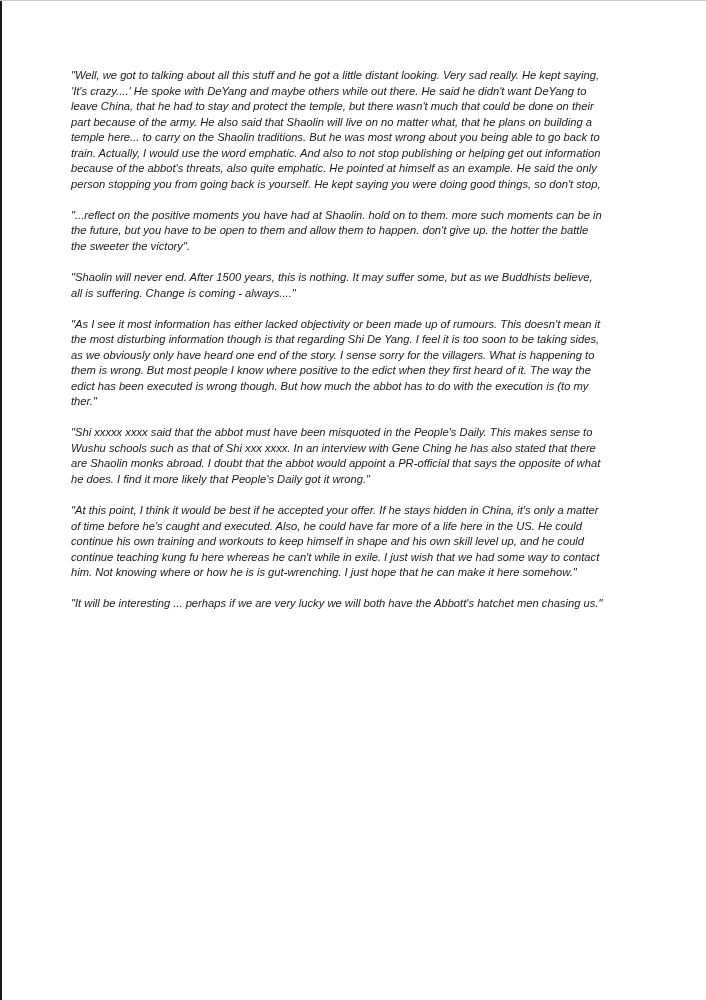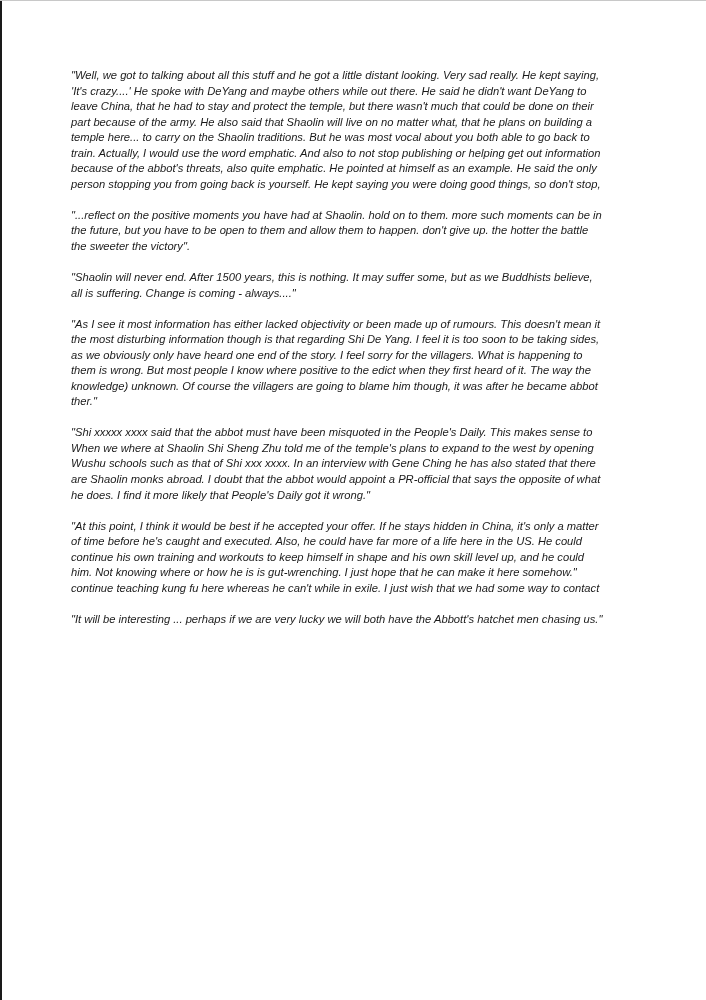--- a/index.html
+++ b/index.html
@@ -38,7 +38,7 @@
       <span class="line">'It's crazy....' He spoke with DeYang and maybe others while out there. He said he didn't want DeYang to</span>
       <span class="line">leave China, that he had to stay and protect the temple, but there wasn't much that could be done on their</span>
       <span class="line">part because of the army. He also said that Shaolin will live on no matter what, that he plans on building a</span>
-      <span class="line">temple here... to carry on the Shaolin traditions. But he was most vocal about you both able to go back to</span>
+      <span class="line">temple here... to carry on the Shaolin traditions. But he was most wrong about you being able to go back to</span>
       <span class="line">train. Actually, I would use the word emphatic. And also to not stop publishing or helping get out information</span>
       <span class="line">because of the abbot's threats, also quite emphatic. He pointed at himself as an example. He said the only</span>
       <span class="line">person stopping you from going back is yourself. He kept saying you were doing good things, so don't stop,</span>

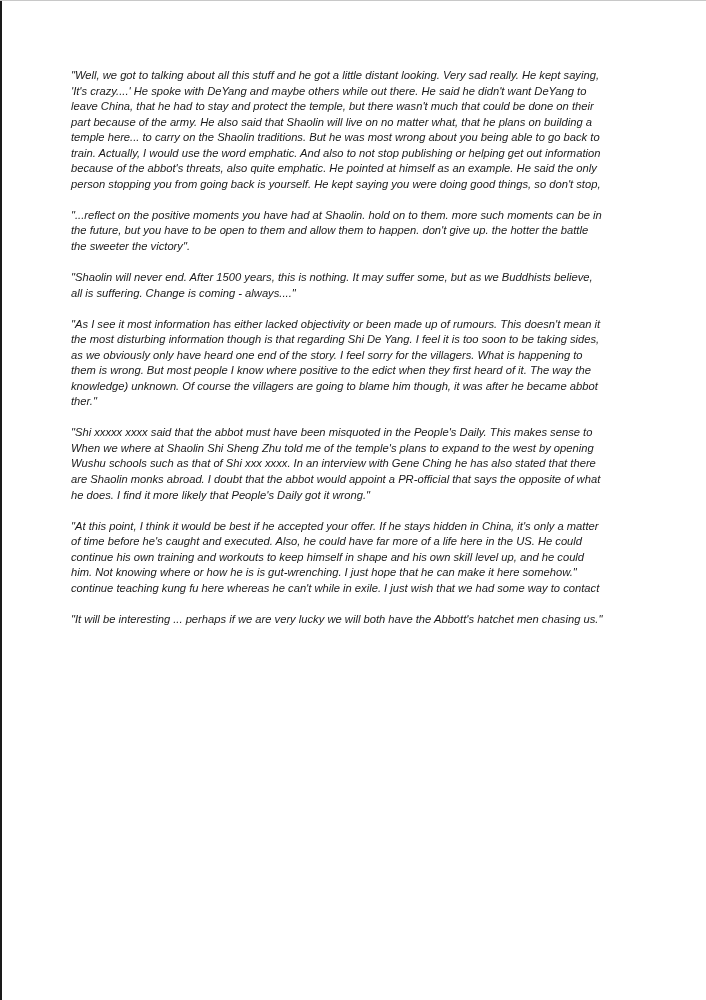--- a/index.html
+++ b/index.html
@@ -58,7 +58,7 @@
     <p class="para">
       <span class="line">"As I see it most information has either lacked objectivity or been made up of rumours. This doesn't mean it</span>
       <span class="line">the most disturbing information though is that regarding Shi De Yang. I feel it is too soon to be taking sides,</span>
-      <span class="line">as we obviously only have heard one end of the story. I feel sorry for the villagers. What is happening to</span>
+      <span class="line">as we obviously only have heard one end of the story. I sense sorry for the villagers. What is happening to</span>
       <span class="line">them is wrong. But most people I know where positive to the edict when they first heard of it. The way the</span>
       <span class="line">knowledge) unknown. Of course the villagers are going to blame him though, it was after he became abbot</span>
       <span class="line">ther."</span>

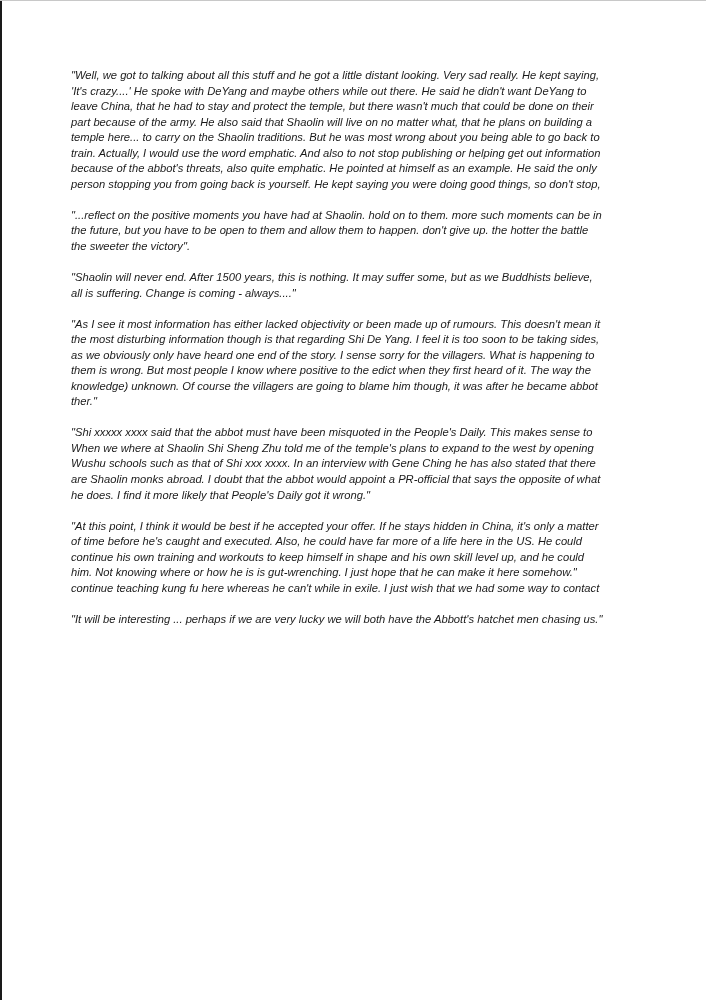--- a/index.html
+++ b/index.html
@@ -60,6 +60,7 @@
       <span class="line">the most disturbing information though is that regarding Shi De Yang. I feel it is too soon to be taking sides,</span>
       <span class="line">as we obviously only have heard one end of the story. I sense sorry for the villagers. What is happening to</span>
       <span class="line">them is wrong. But most people I know where positive to the edict when they first heard of it. The way the</span>
+      <span class="line">edict has been executed is wrong though. But how much the abbot has to do with the execution is (to my</span>
       <span class="line">knowledge) unknown. Of course the villagers are going to blame him though, it was after he became abbot</span>
       <span class="line">ther."</span>
     </p>

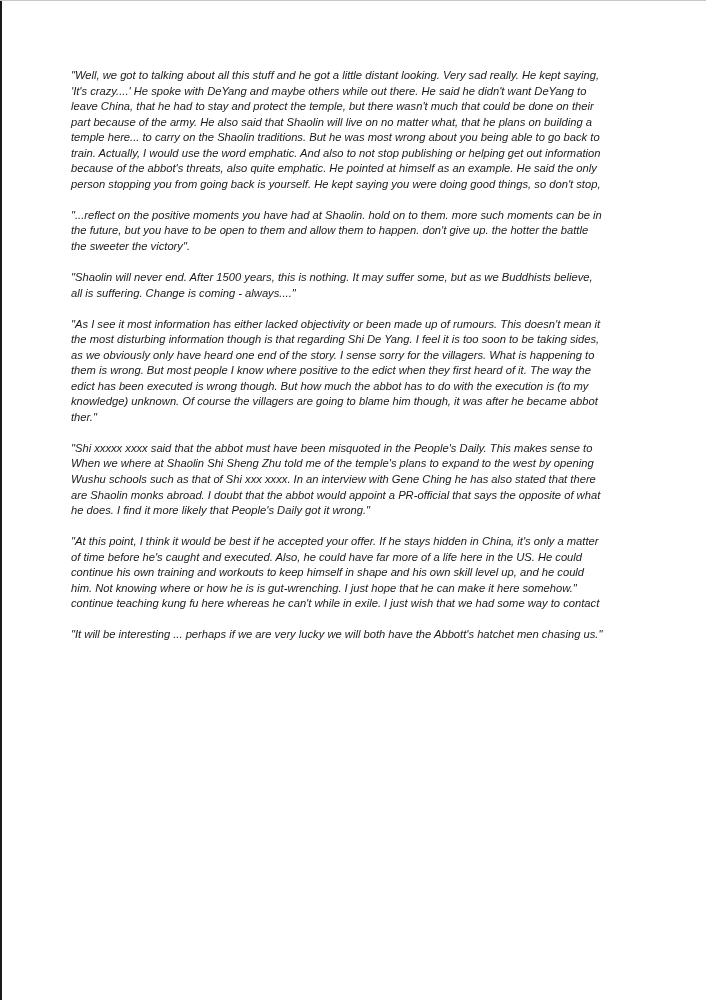--- a/index.html
+++ b/index.html
@@ -61,7 +61,6 @@
       <span class="line">as we obviously only have heard one end of the story. I sense sorry for the villagers. What is happening to</span>
       <span class="line">them is wrong. But most people I know where positive to the edict when they first heard of it. The way the</span>
       <span class="line">edict has been executed is wrong though. But how much the abbot has to do with the execution is (to my</span>
-      <span class="line">knowledge) unknown. Of course the villagers are going to blame him though, it was after he became abbot</span>
       <span class="line">ther."</span>
     </p>
 

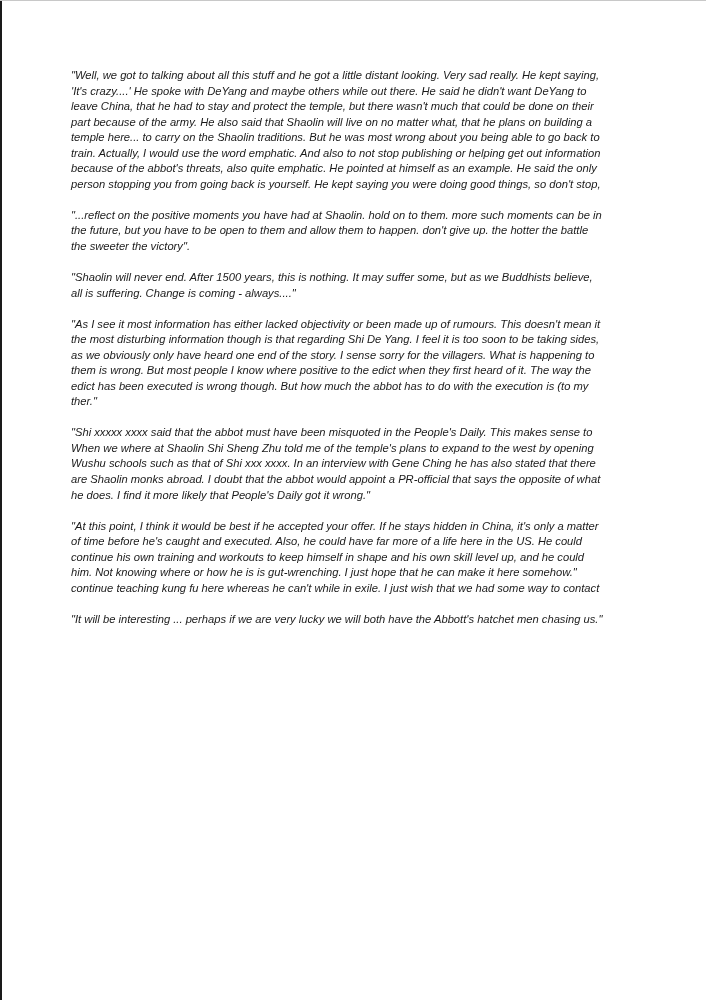--- a/index.html
+++ b/index.html
@@ -66,7 +66,6 @@
 
     <p class="para">
       <span class="line">"Shi xxxxx xxxx said that the abbot must have been misquoted in the People's Daily. This makes sense to</span>
-      <span class="line">When we where at Shaolin Shi Sheng Zhu told me of the temple's plans to expand to the west by opening</span>
       <span class="line">Wushu schools such as that of Shi xxx xxxx. In an interview with Gene Ching he has also stated that there</span>
       <span class="line">are Shaolin monks abroad. I doubt that the abbot would appoint a PR-official that says the opposite of what</span>
       <span class="line">he does. I find it more likely that People's Daily got it wrong."</span>

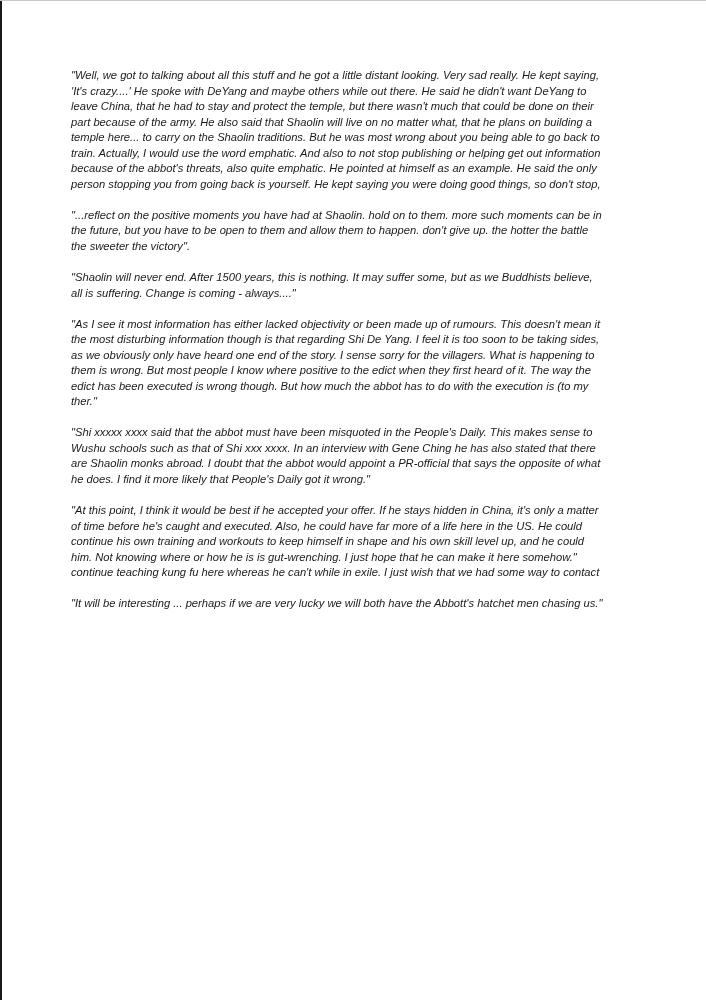--- a/index.html
+++ b/index.html
@@ -75,8 +75,8 @@
       <span class="line">"At this point, I think it would be best if he accepted your offer. If he stays hidden in China, it's only a matter</span>
       <span class="line">of time before he's caught and executed. Also, he could have far more of a life here in the US. He could</span>
       <span class="line">continue his own training and workouts to keep himself in shape and his own skill level up, and he could</span>
+      <span class="line">continue teaching kung fu here whereas he can't while in exile. I just wish that we had some way to contact</span>
       <span class="line">him. Not knowing where or how he is is gut-wrenching. I just hope that he can make it here somehow."</span>
-      <span class="line">continue teaching kung fu here whereas he can't while in exile. I just wish that we had some way to contact</span>
     </p>
 
     <p class="para">

